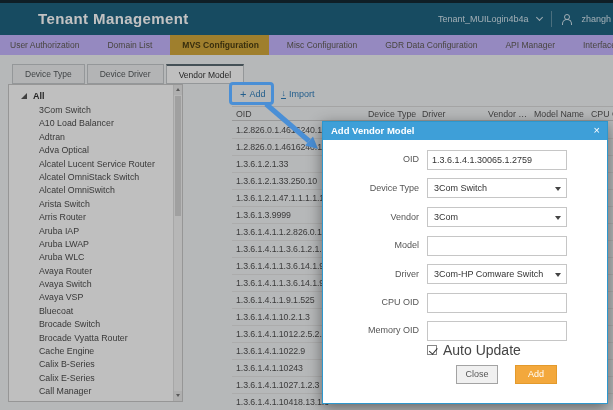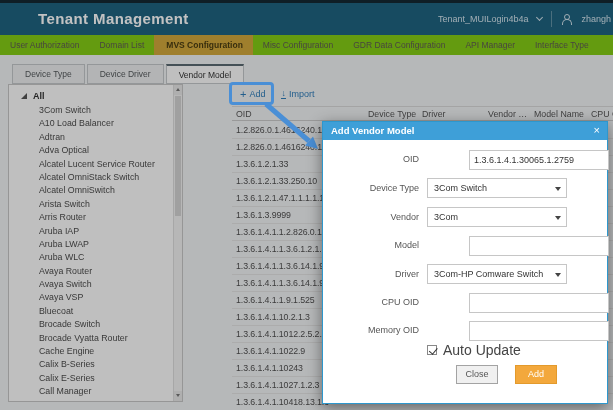--- a/index.html
+++ b/index.html
@@ -21,7 +21,7 @@
   .username{color:#d2e3ec;font-size:9px;}
 
   
-  .tabs{position:absolute;left:0;top:35px;width:100%;height:20px;background:#84cc16;display:flex;}
+  .tabs{position:absolute;left:0;top:35px;width:100%;height:20px;background:#c4b5fd;display:flex;gap:8px;}
   .tab{padding:0 10px;line-height:20px;font-size:8.5px;color:#5f5b54;white-space:nowrap;cursor:default;}
   .tab.active{background:var(--tab-active,#d2a83c);color:#4a3d12;font-weight:bold;padding-left:12px;}
 

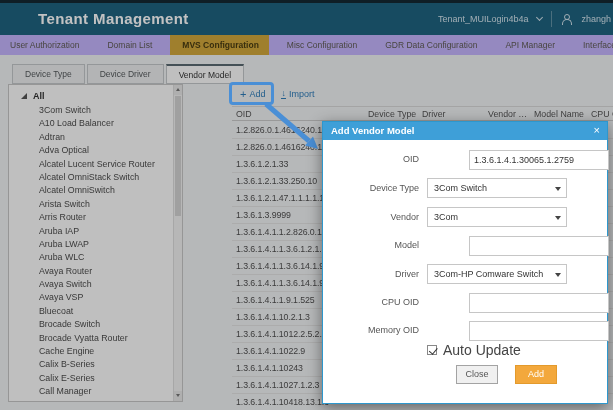--- a/index.html
+++ b/index.html
@@ -68,7 +68,7 @@
   .mfield{position:absolute;left:0;width:100%;height:20px;}
   .mlabel{position:absolute;left:0;width:96px;text-align:right;line-height:20px;color:#555;font-size:9px;}
   .mcontrol{position:absolute;left:104px;width:140px;height:20px;}
-  .mtext{width:100%;height:100%;border:1px solid #c6c6c6;font-size:9px;padding:0 4px;color:#333;background:#fff;font-family:inherit;margin-left:42px;}
+  .mtext{width:100%;height:100%;border:1px solid #c6c6c6;font-size:9px;padding:0 4px;color:#333;background:#fff;font-family:inherit;}
   .mselect{width:100%;height:100%;border:1px solid #c6c6c6;line-height:18px;padding:0 14px 0 6px;font-size:9px;color:#333;position:relative;background:#fff;}
   .caret{position:absolute;right:5px;top:8px;border-left:3.5px solid transparent;border-right:3.5px solid transparent;border-top:4px solid #444;}
   .mcheck-row{position:absolute;top:220px;left:104px;display:flex;align-items:center;gap:6px;}

